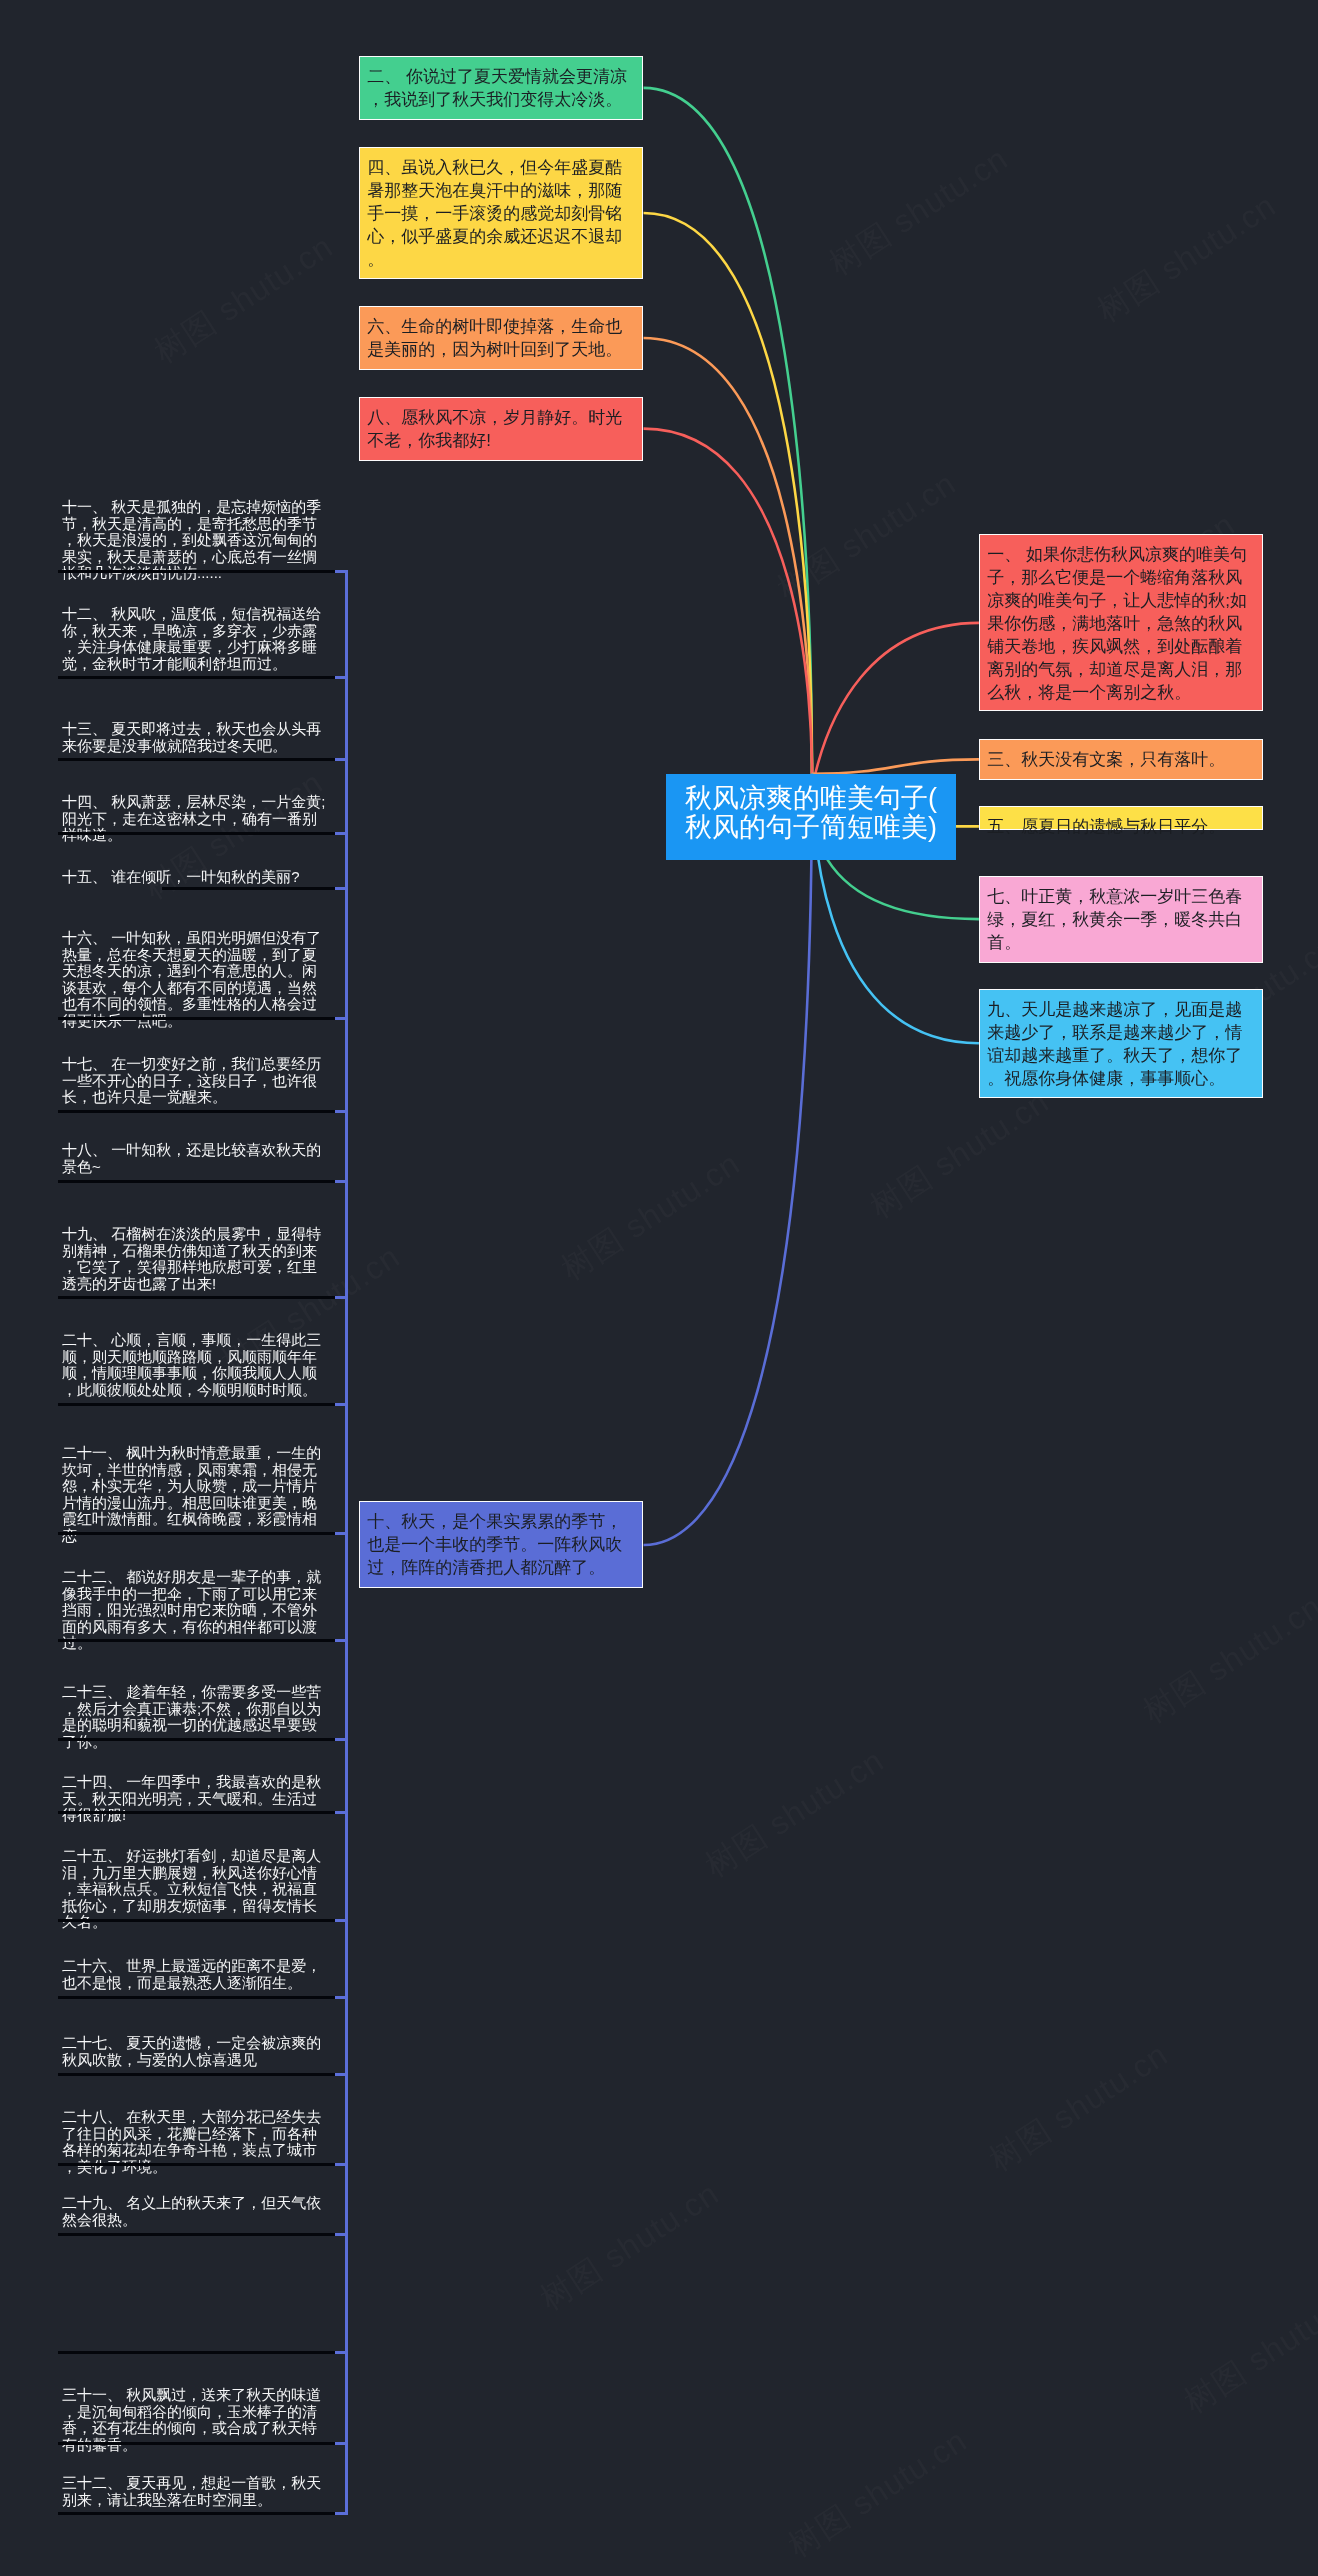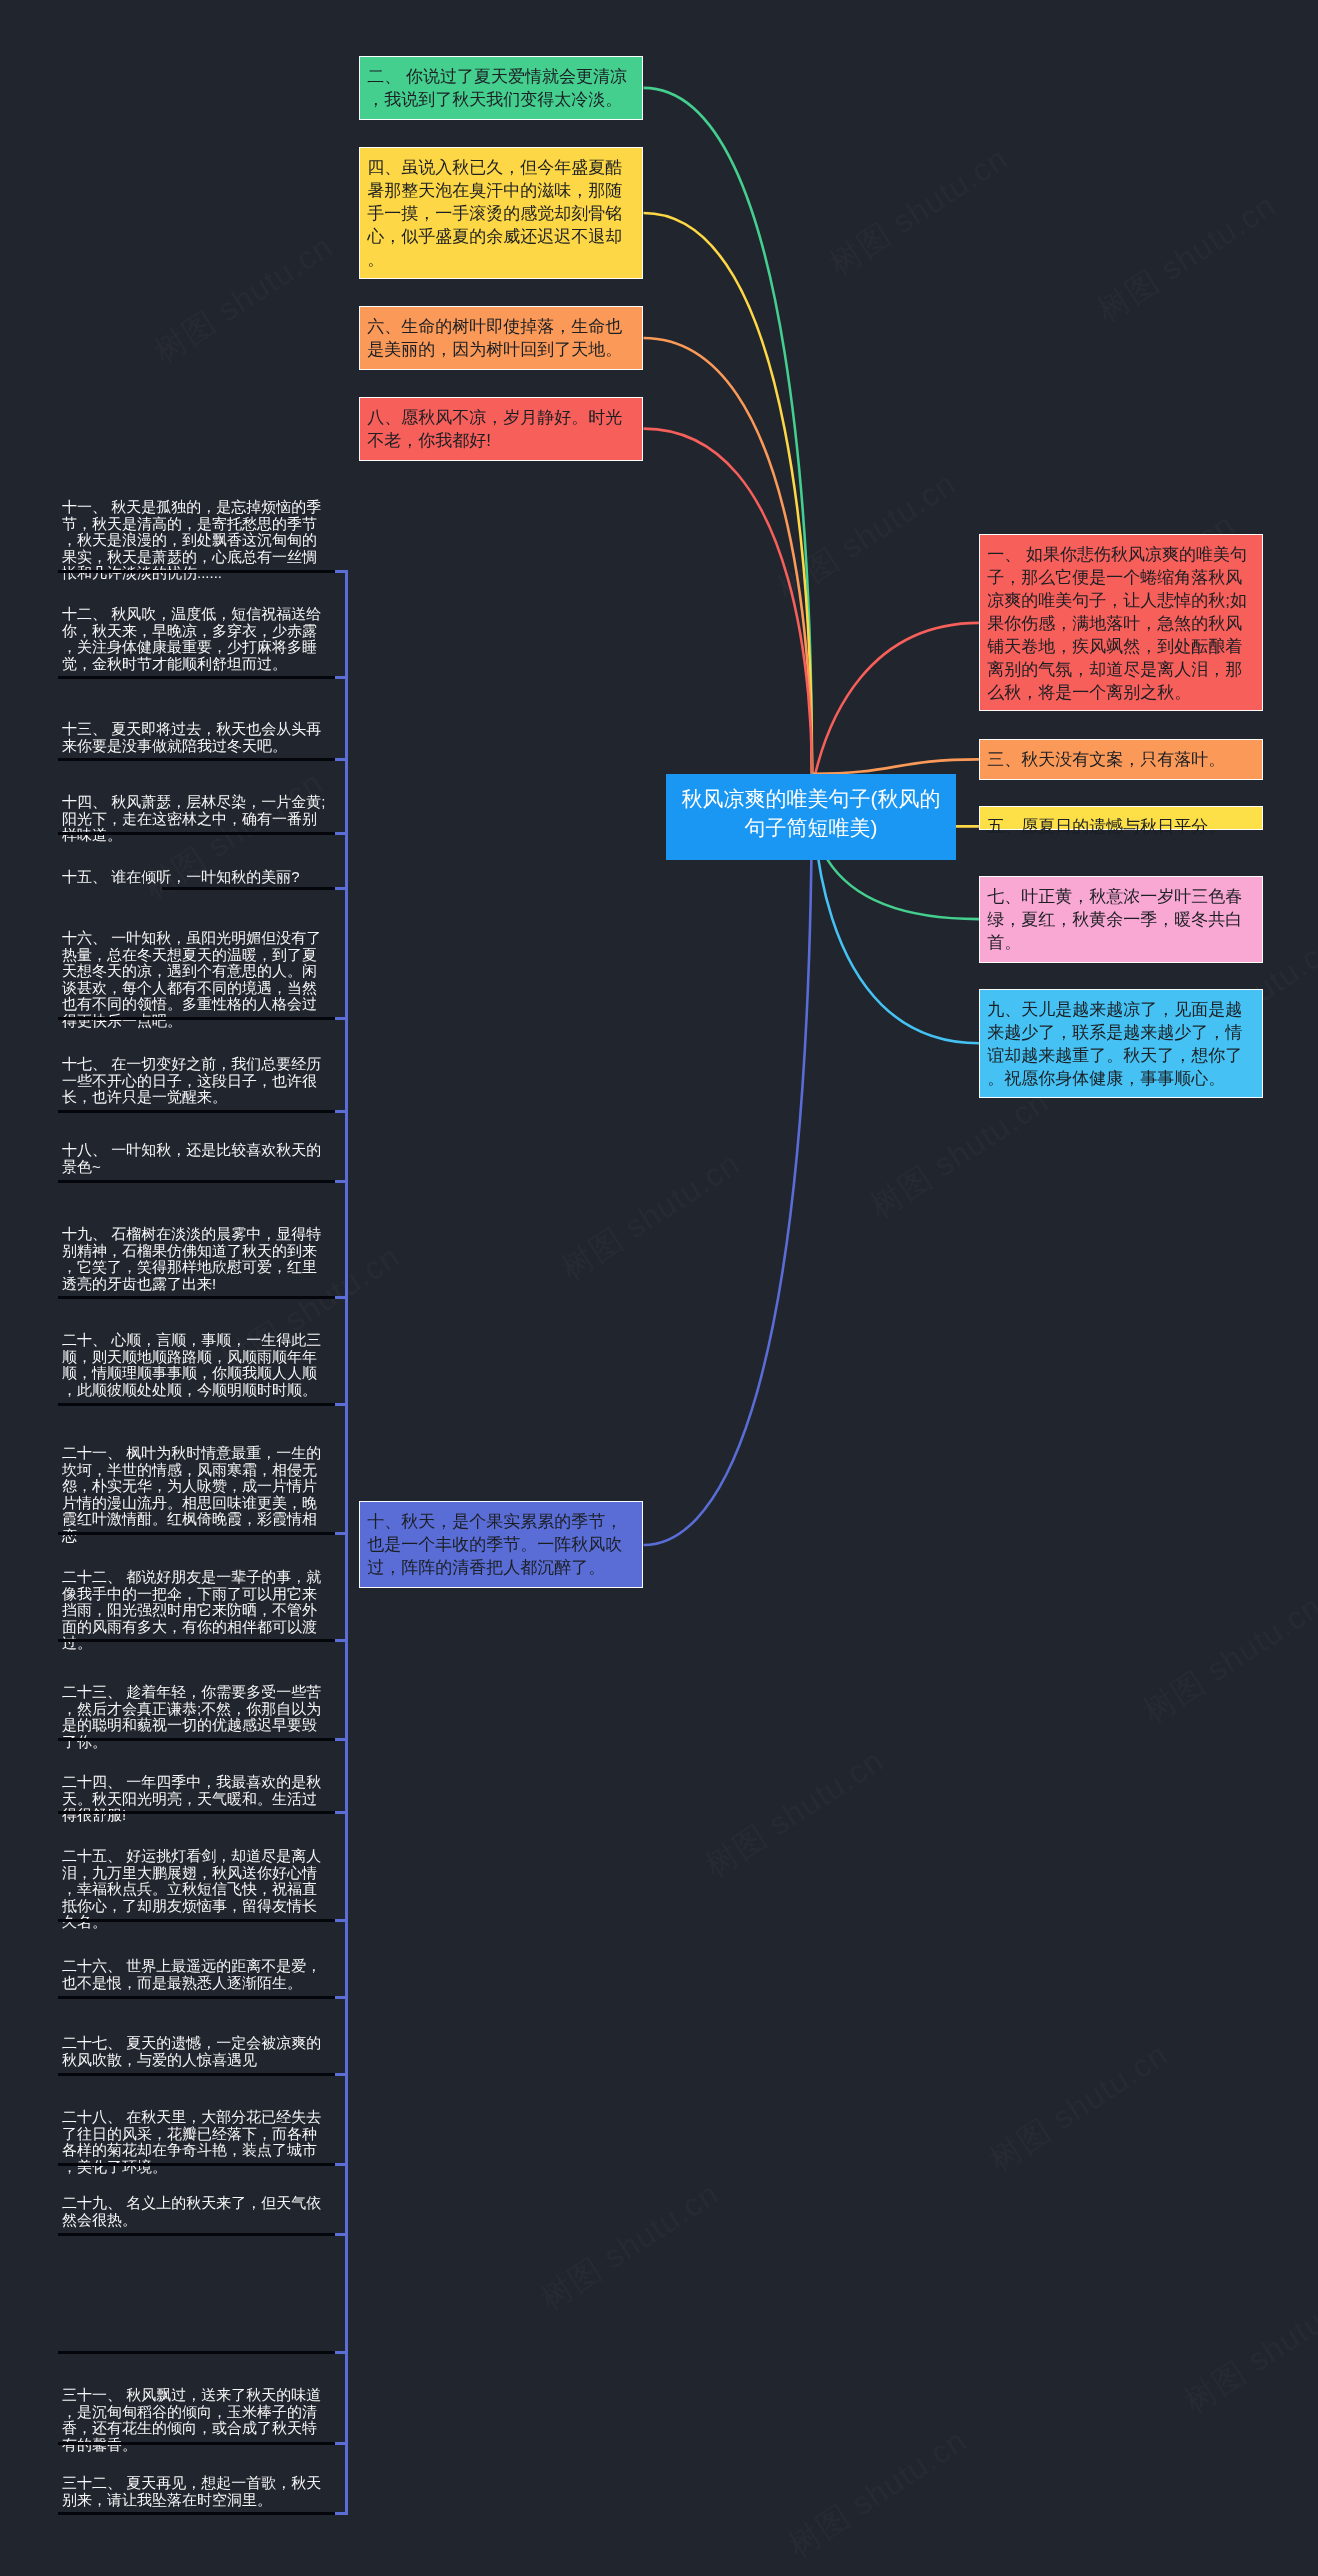--- a/index.html
+++ b/index.html
@@ -17,7 +17,7 @@
   .node{position:absolute;box-sizing:border-box;border:1.5px solid #fcfcfc;color:#1b1e23;
         font-size:17px;line-height:23px;padding:7.7px 7.2px;line-break:anywhere;}
   .central{position:absolute;box-sizing:border-box;background:#1890ff;color:#fff;
-     font-size:21px;line-height:29px;text-align:center;padding:10.3px 10.8px;line-break:anywhere;}
+     font-size:27px;line-height:29px;text-align:center;padding:10.3px 10.8px;line-break:anywhere;}
   .li{position:absolute;color:#f5f6f7;font-size:15px;line-height:16.5px;line-break:anywhere;}
   .li-underline{position:absolute;background:#04060b;height:2.6px;}
   .wm{position:absolute;color:rgba(255,255,255,0.028);font-size:32px;

